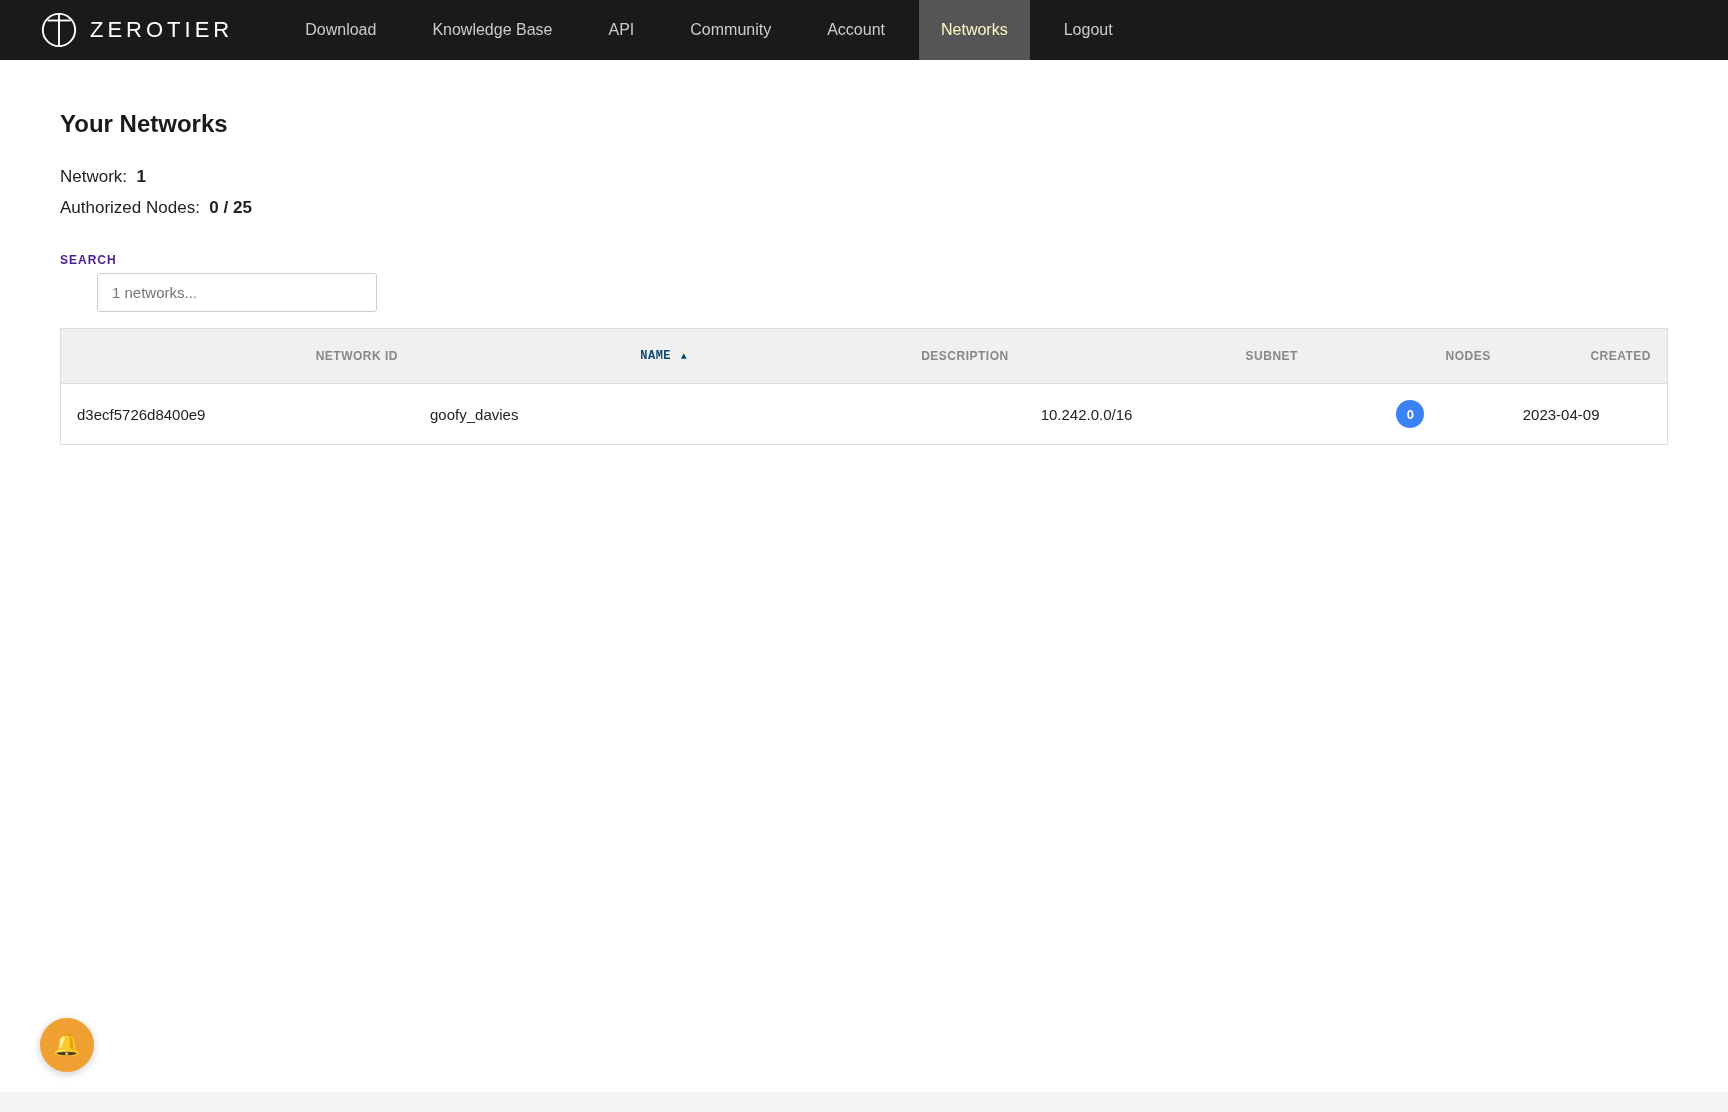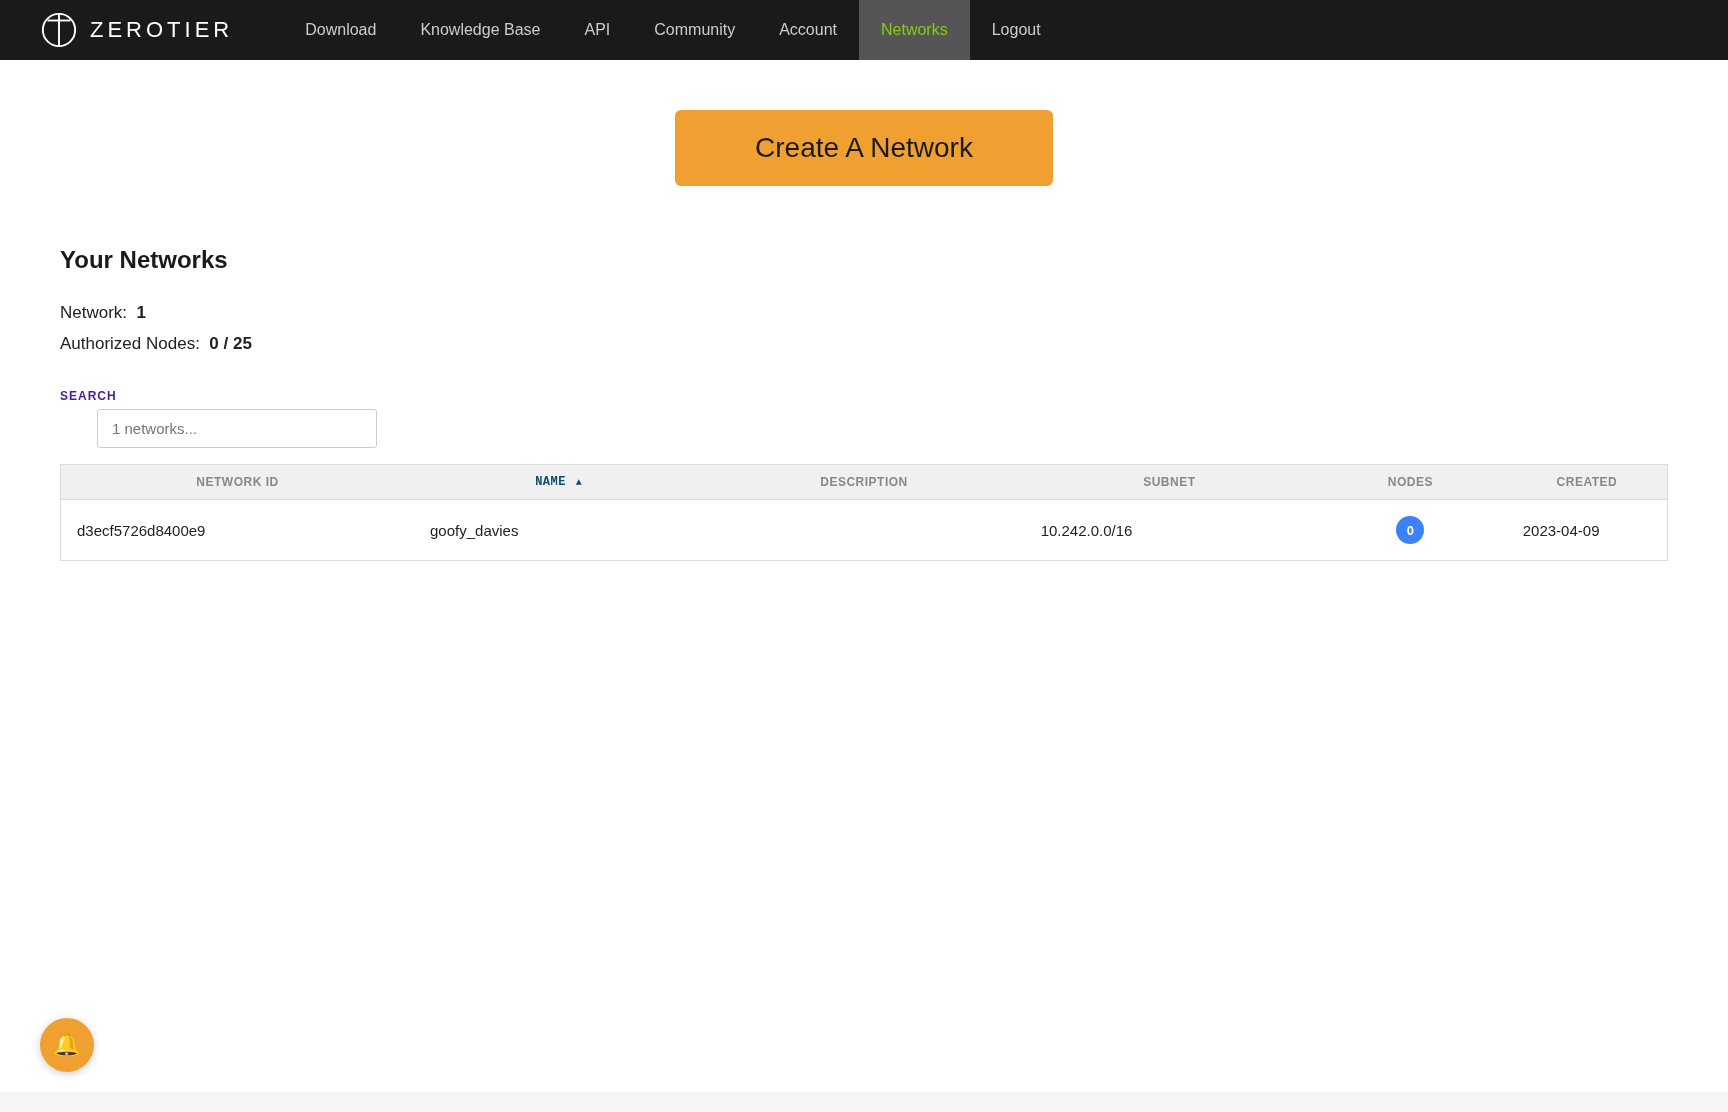--- a/index.html
+++ b/index.html
@@ -34,7 +34,7 @@
       display: flex;
       align-items: flex-end;
       height: 100%;
-      gap: 0;
+      gap: 12px;
     }
     .nav-item {
       color: #ccc;

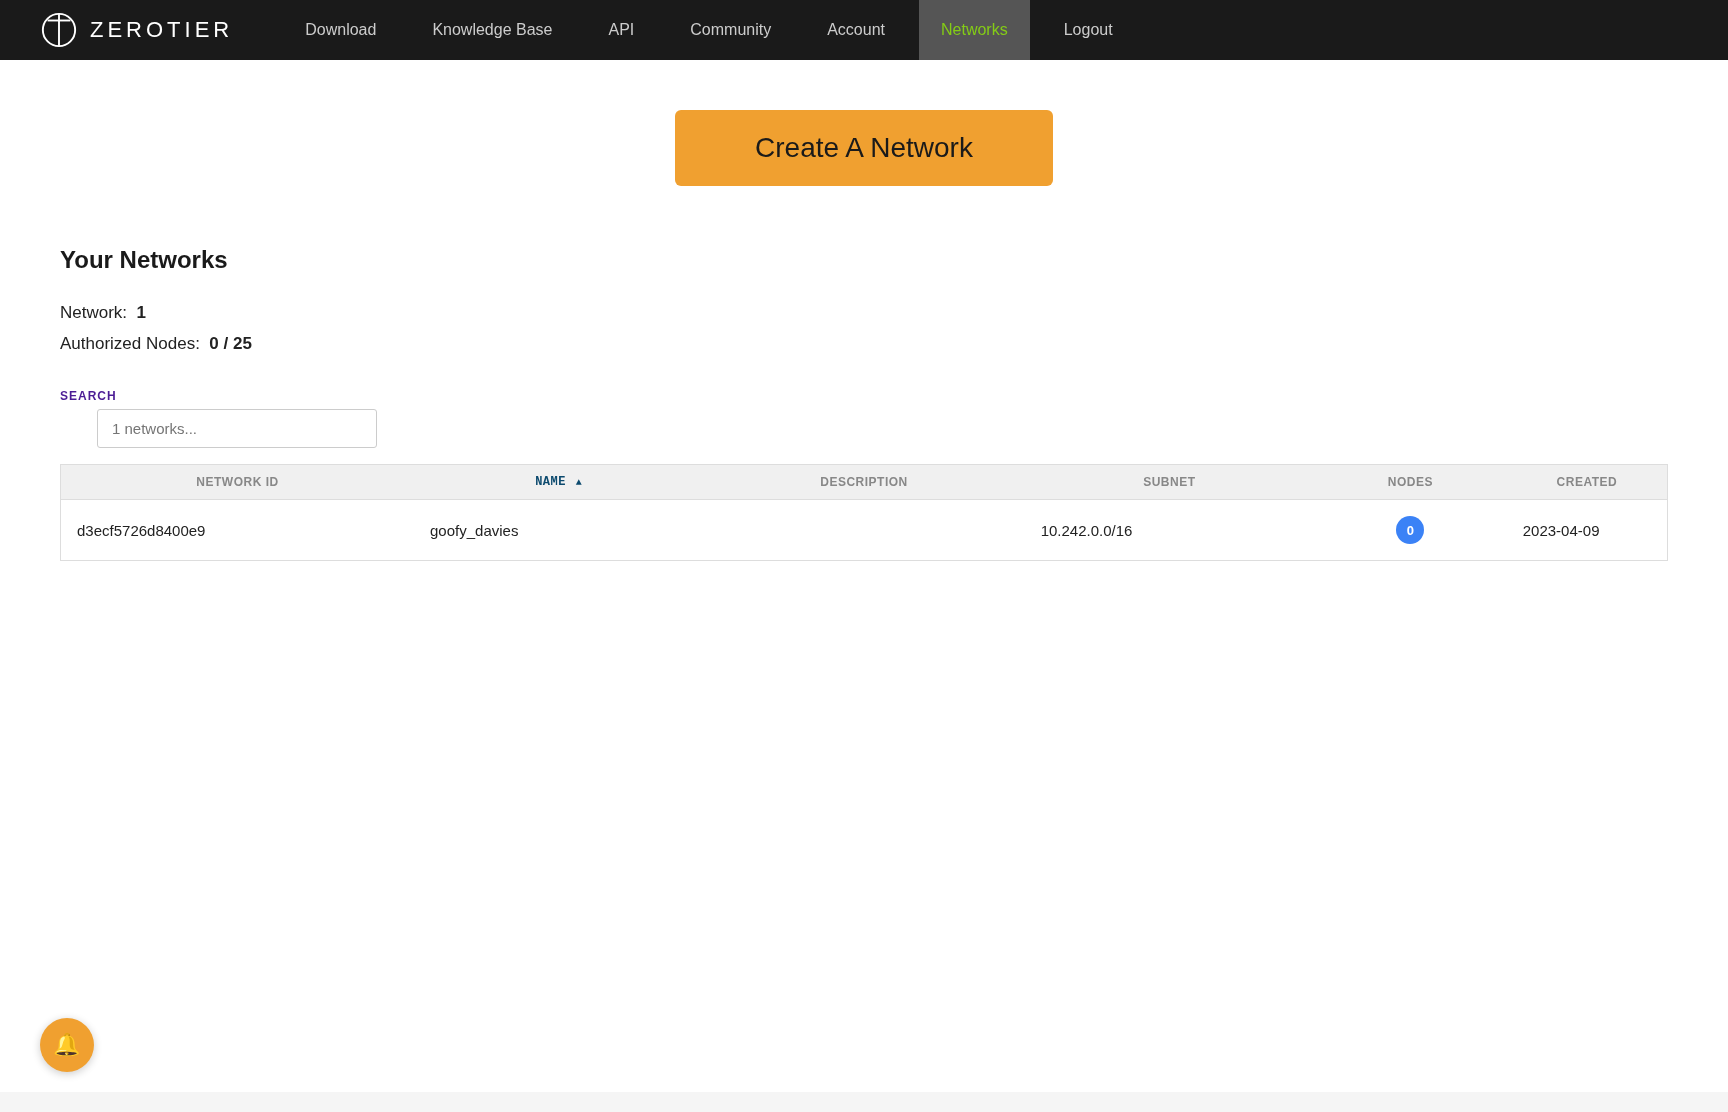--- a/index.html
+++ b/index.html
@@ -49,7 +49,7 @@
     }
     .nav-item.active {
       background: #555;
-      color: #84cc16;
+      color: #fef9c3;
     }
 
     

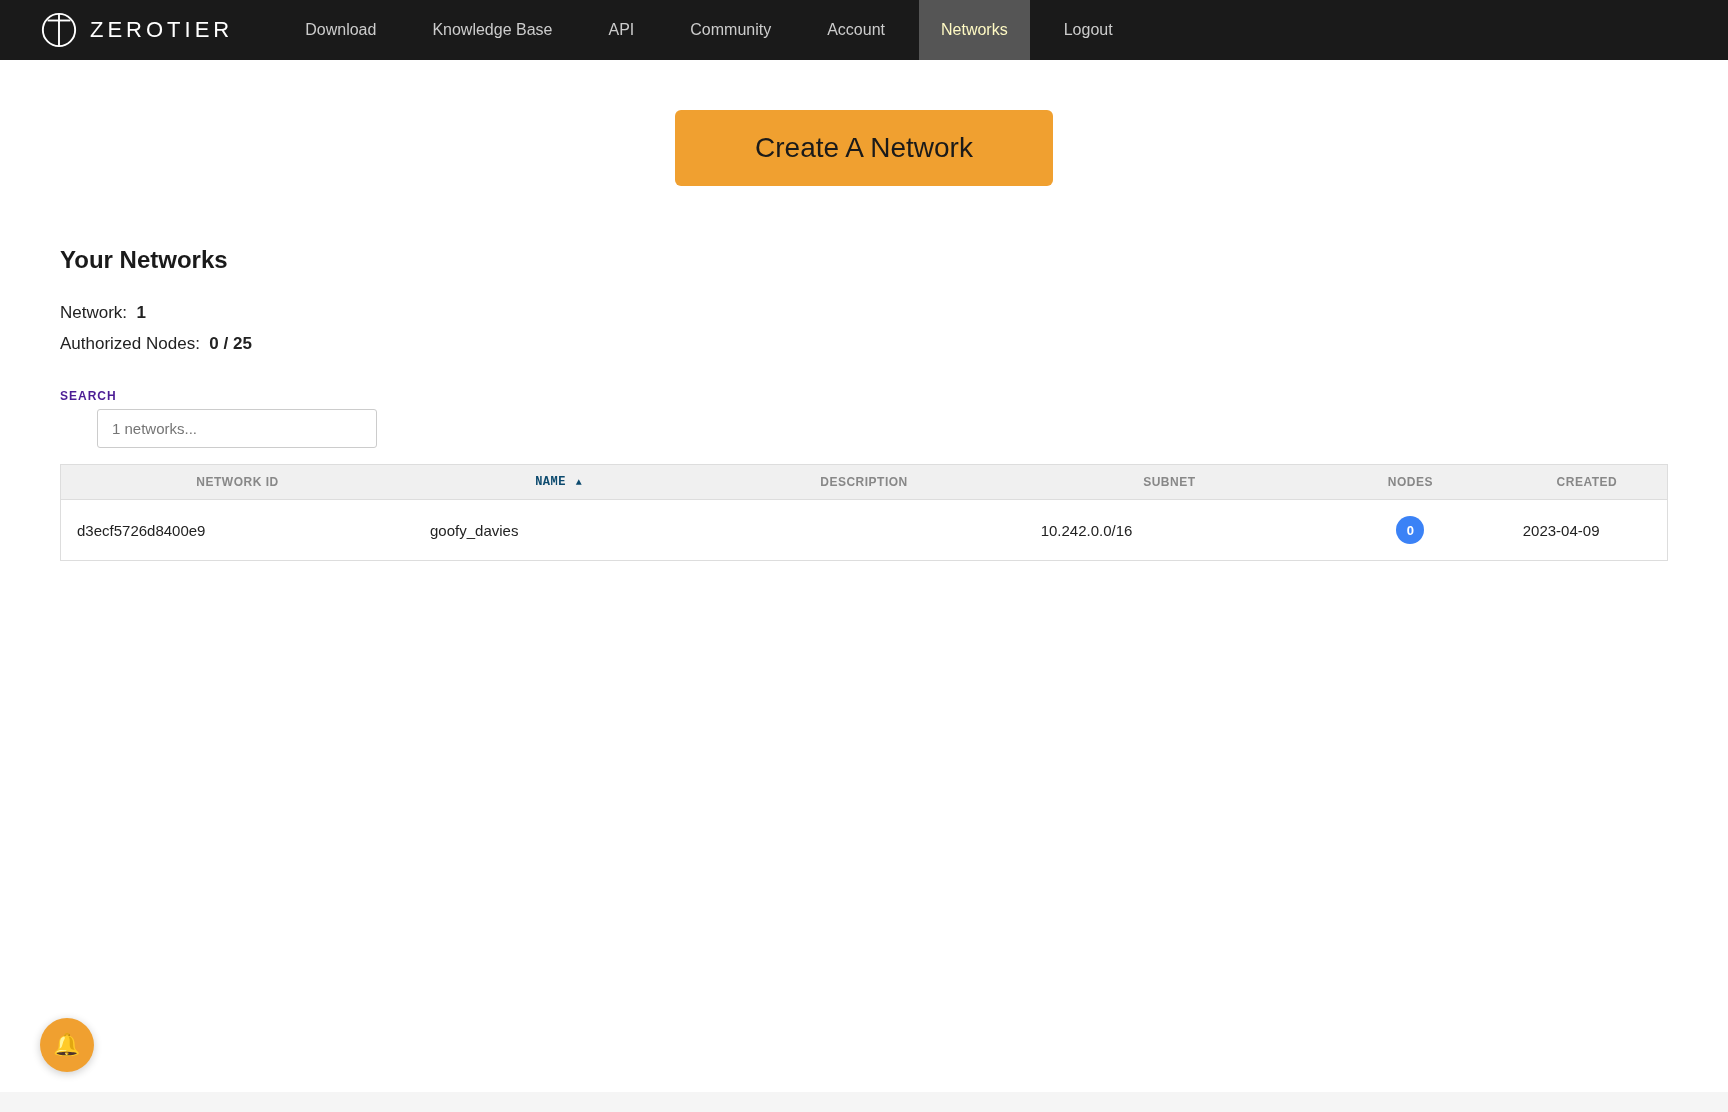--- a/index.html
+++ b/index.html
@@ -213,9 +213,6 @@
 
 <main class="main">
 
-  <div class="create-btn-wrapper">
-    <button class="create-btn">Create A Network</button>
-  </div>
 
   <h2 class="section-title">Your Networks</h2>
 

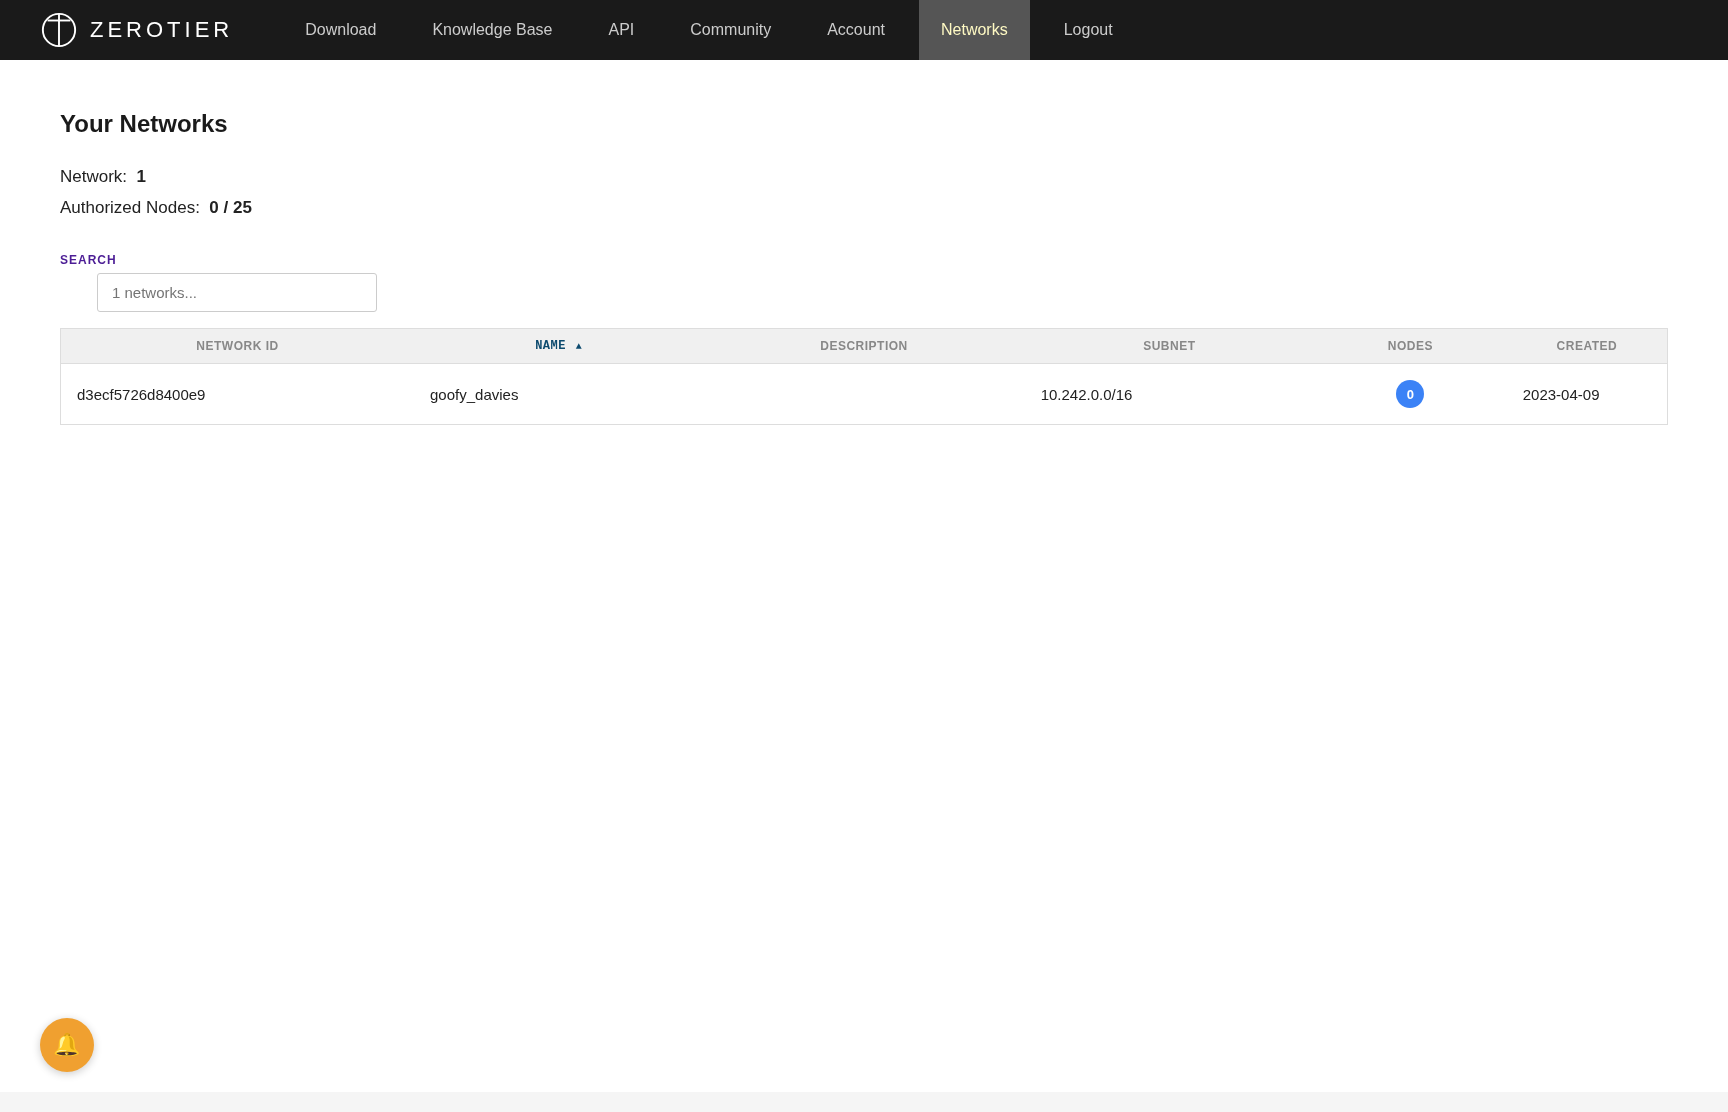--- a/index.html
+++ b/index.html
@@ -127,8 +127,8 @@
       font-size: 12px;
       font-weight: 600;
       letter-spacing: 0.5px;
-      padding: 10px 16px;
-      text-align: center;
+      padding: 20px 16px;
+      text-align: right;
       border-bottom: 1px solid #ddd;
     }
     .networks-table th.sort-active {

